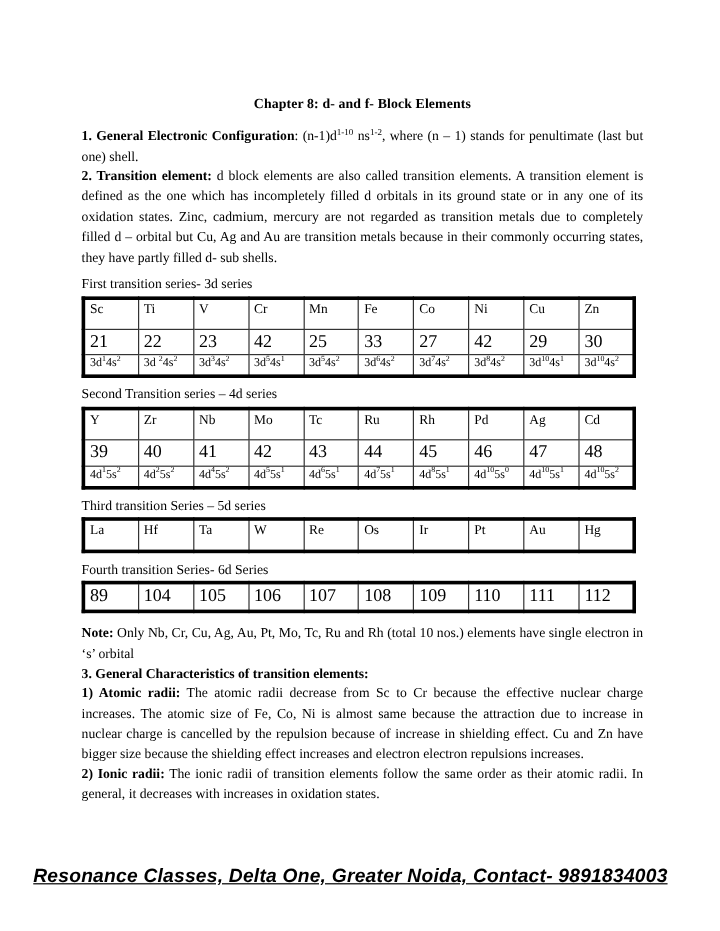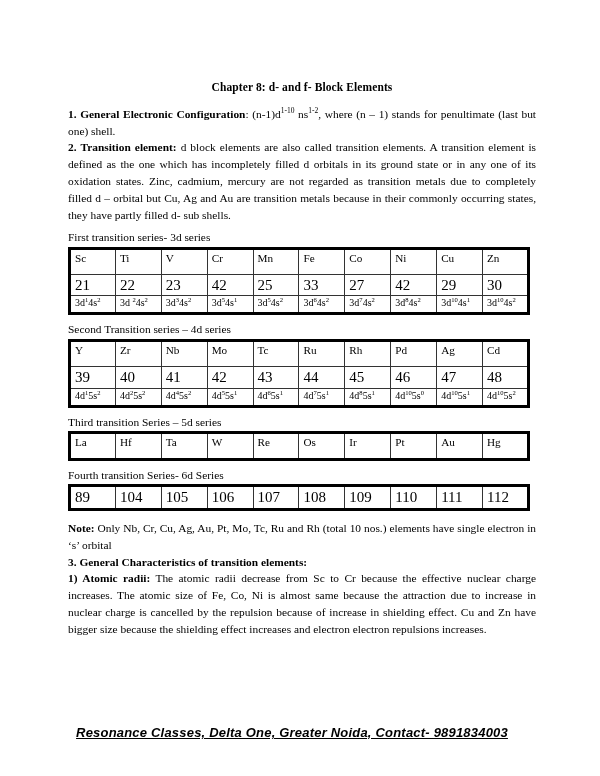--- a/index.html
+++ b/index.html
@@ -235,6 +235,7 @@
 
     <p class="para"><span class="b">1) Atomic radii:</span><span> The atomic radii decrease from Sc to Cr because the effective nuclear charge increases. The atomic size of Fe, Co, Ni is almost same because the attraction due to increase in nuclear charge is cancelled by the repulsion because of increase in shielding effect. Cu and Zn have bigger size because the shielding effect increases and electron electron repulsions increases.</span></p>
 
+    <p class="para"><span class="b">2) Ionic radii:</span><span> The ionic radii of transition elements follow the same order as their atomic radii. In general, it decreases with increases in oxidation states.</span></p>
 
   </div>
 

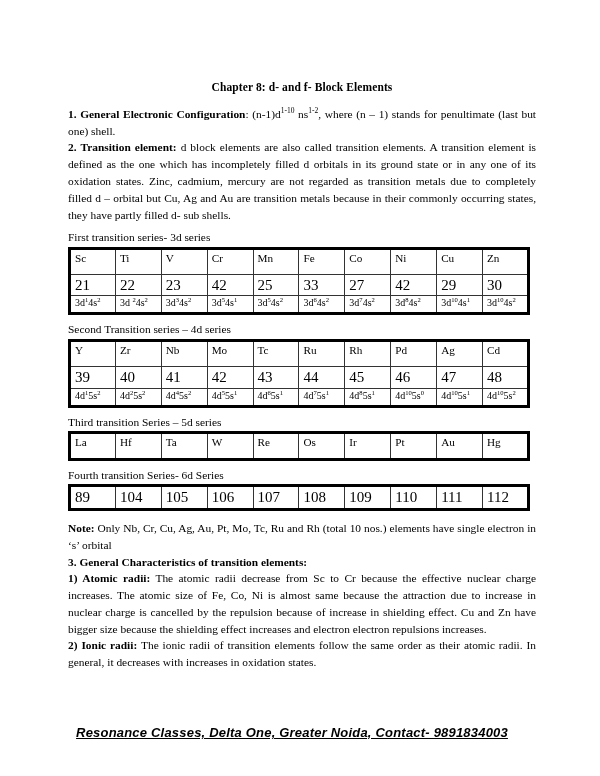--- a/index.html
+++ b/index.html
@@ -81,7 +81,7 @@
     font-family: "Liberation Sans", "DejaVu Sans", sans-serif;
     font-weight: bold;
     font-style: italic;
-    font-size: 13px;
+    font-size: 16px;
     text-decoration: underline;
     letter-spacing: 0.2px;
   }

